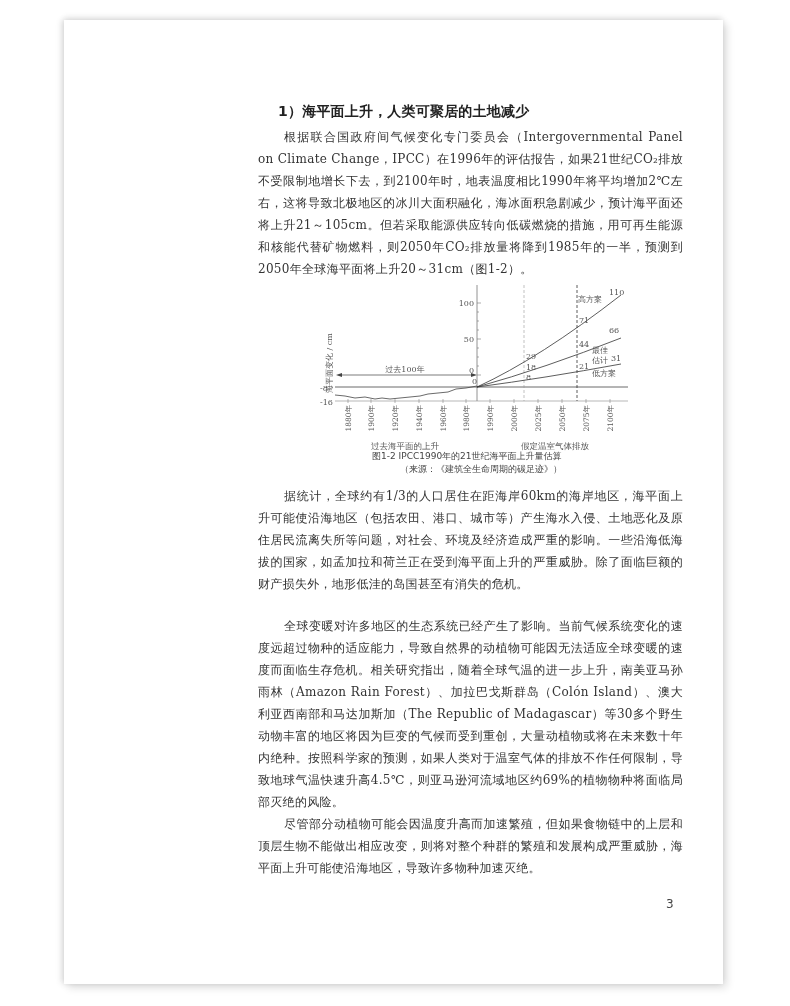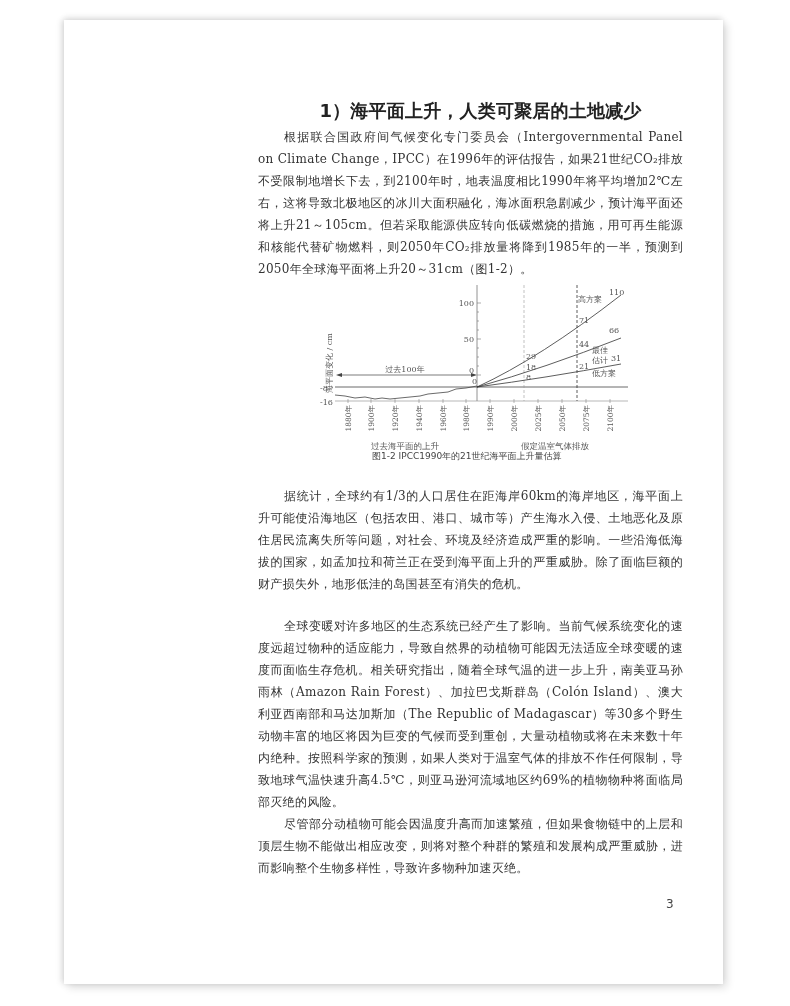--- a/index.html
+++ b/index.html
@@ -8,8 +8,8 @@
   .page { position:absolute; left:64px; top:20px; width:659px; height:964px; background:#fff;
           box-shadow: -3px 0 6px rgba(0,0,0,0.10), 4px 4px 8px rgba(0,0,0,0.12), 0 -3px 6px rgba(0,0,0,0.08); }
   .content { position:absolute; left:258px; top:100px; width:425px; }
-  .h { font-family:"DejaVu Sans", "Liberation Sans", sans-serif; font-weight:bold; font-size:18px;
-       color:#222; margin:0 0 4px 20px; height:22px; line-height:22px; letter-spacing:0.2px;text-align:center; }
+  .h { font-family:"DejaVu Sans", "Liberation Sans", sans-serif; font-weight:bold; font-size:14px;
+       color:#222; margin:0 0 4px 20px; height:22px; line-height:22px; letter-spacing:0.2px; }
   .p { font-size:12px; line-height:22px; margin:0; text-align:justify; text-indent:26px; color:#333; letter-spacing:0.3px; }
   .figure { position:absolute; left:310px; top:283px; width:330px; height:195px; }
   .figure svg { position:absolute; left:0; top:0; }

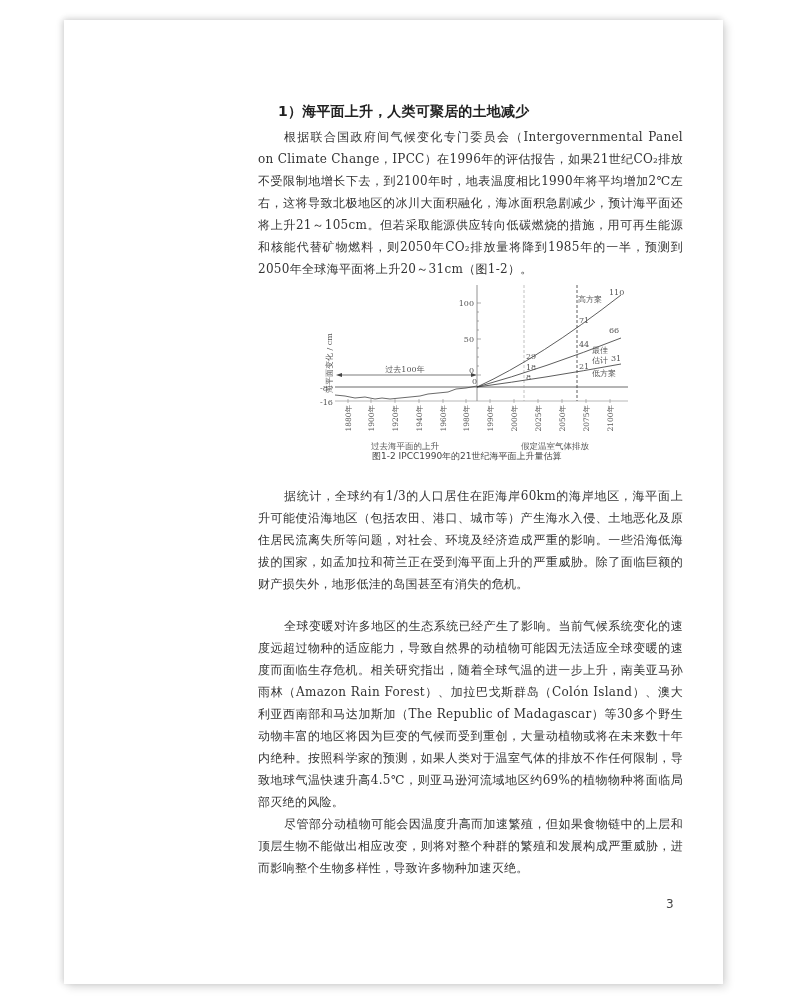--- a/index.html
+++ b/index.html
@@ -120,6 +120,7 @@
 
 <div class="caption">
   <div class="c1">图1-2  IPCC1990年的21世纪海平面上升量估算</div>
+  <div class="c2">（来源：《建筑全生命周期的碳足迹》）</div>
 </div>
 
 <div class="content" style="top:485px;">

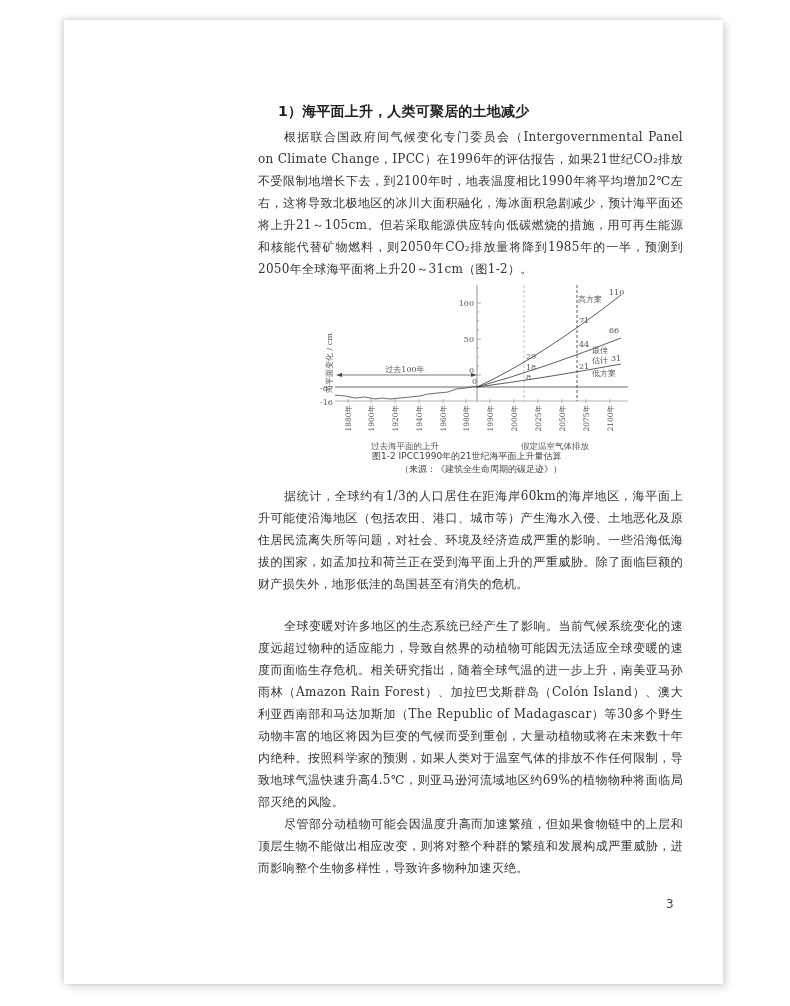--- a/index.html
+++ b/index.html
@@ -127,7 +127,7 @@
   <p class="p">据统计，全球约有1/3的人口居住在距海岸60km的海岸地区，海平面上升可能使沿海地区（包括农田、港口、城市等）产生海水入侵、土地恶化及原住居民流离失所等问题，对社会、环境及经济造成严重的影响。一些沿海低海拔的国家，如孟加拉和荷兰正在受到海平面上升的严重威胁。除了面临巨额的财产损失外，地形低洼的岛国甚至有消失的危机。</p>
   <div style="height:20px;"></div>
   <p class="p">全球变暖对许多地区的生态系统已经产生了影响。当前气候系统变化的速度远超过物种的适应能力，导致自然界的动植物可能因无法适应全球变暖的速度而面临生存危机。相关研究指出，随着全球气温的进一步上升，南美亚马孙雨林（Amazon Rain Forest）、加拉巴戈斯群岛（Colón Island）、澳大利亚西南部和马达加斯加（The Republic of Madagascar）等30多个野生动物丰富的地区将因为巨变的气候而受到重创，大量动植物或将在未来数十年内绝种。按照科学家的预测，如果人类对于温室气体的排放不作任何限制，导致地球气温快速升高4.5℃，则亚马逊河流域地区约69%的植物物种将面临局部灭绝的风险。</p>
-  <p class="p">尽管部分动植物可能会因温度升高而加速繁殖，但如果食物链中的上层和顶层生物不能做出相应改变，则将对整个种群的繁殖和发展构成严重威胁，进而影响整个生物多样性，导致许多物种加速灭绝。</p>
+  <p class="p">尽管部分动植物可能会因温度升高而加速繁殖，但如果食物链中的上层和顶层生物不能做出相应改变，则将对整个种群的繁殖和发展构成严重威胁，海平面上升可能使沿海地区，导致许多物种加速灭绝。</p>
 </div>
 
 <div class="pagenum">3</div>

